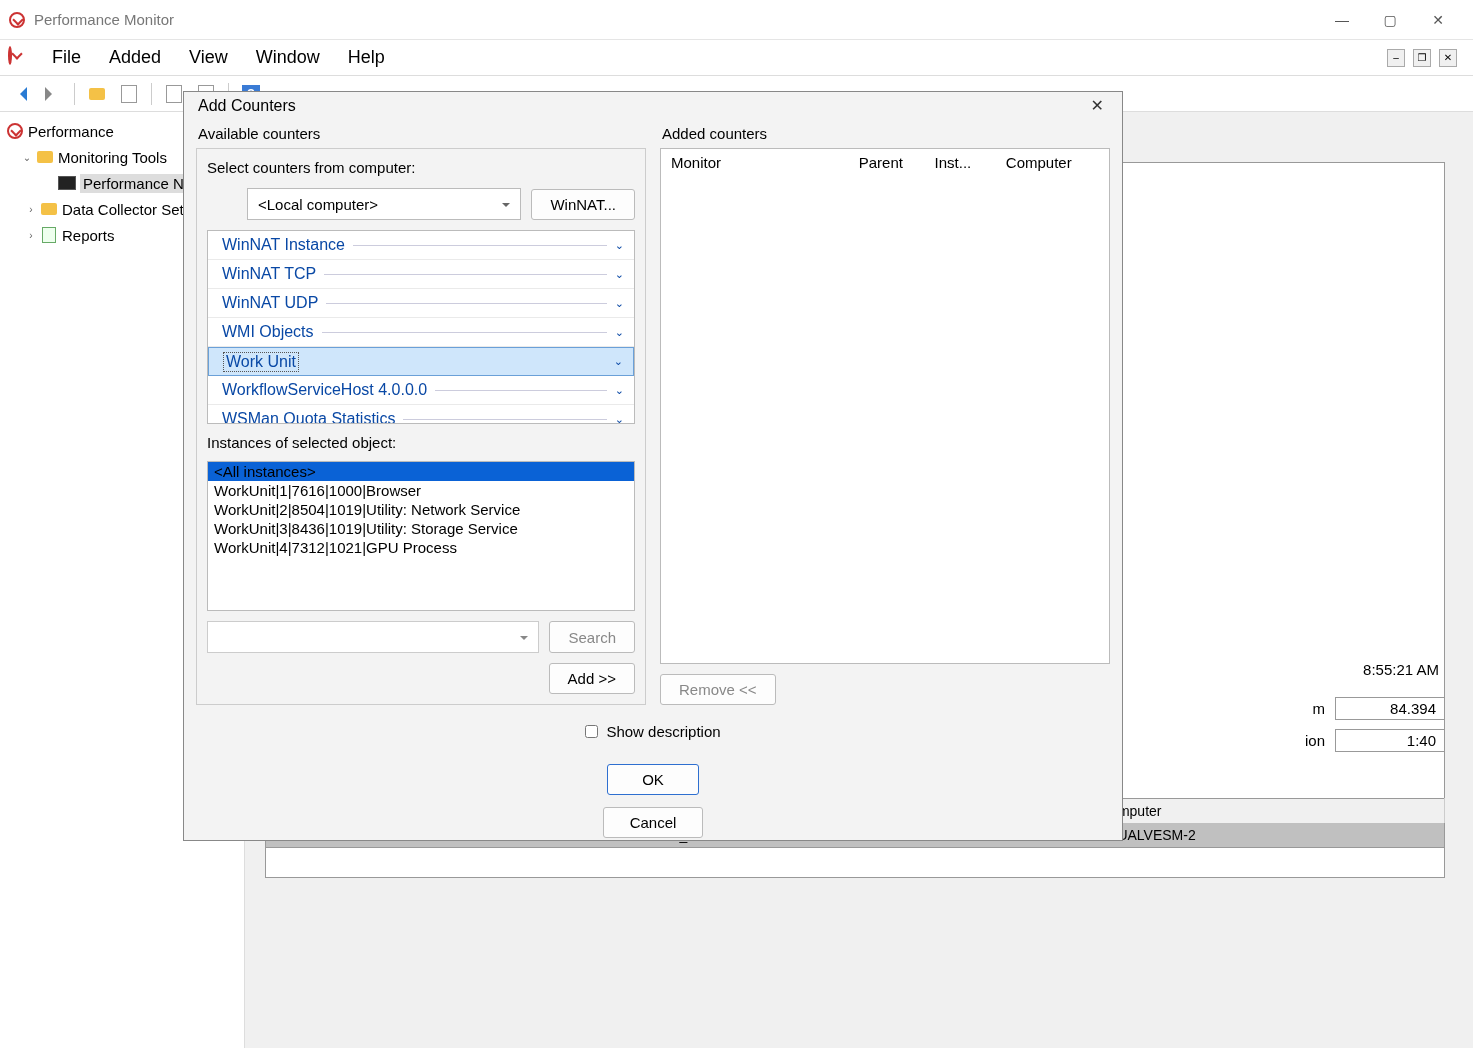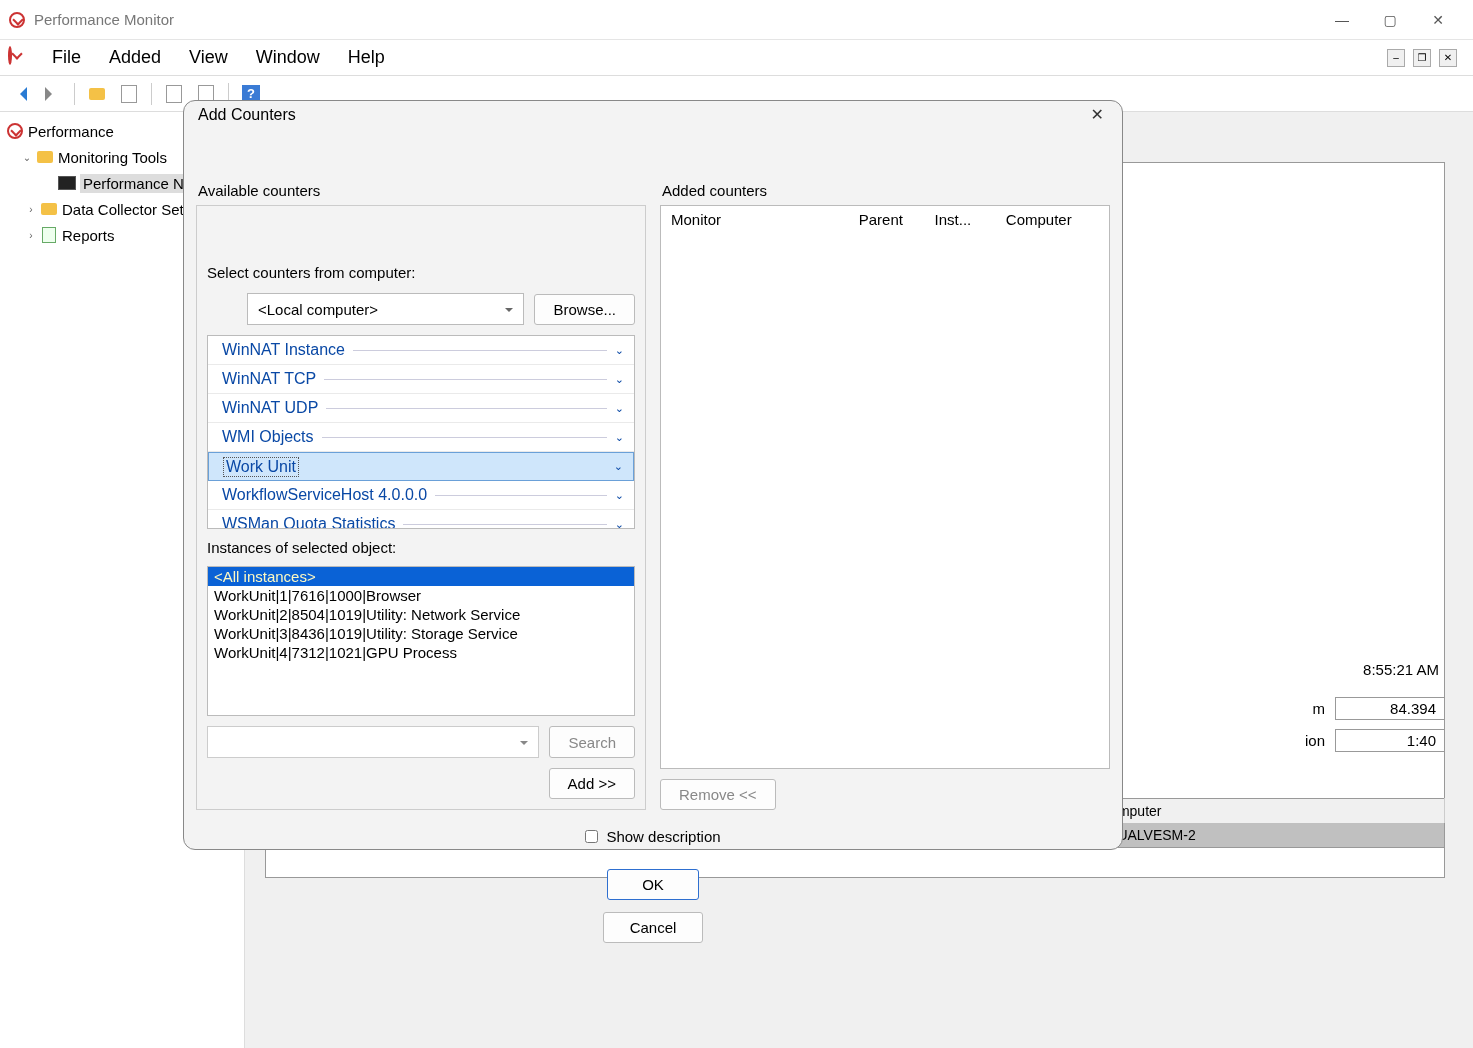--- a/index.html
+++ b/index.html
@@ -79,11 +79,11 @@
 
 .dialog{
   position:absolute;
-  left:183px; top:100px;
+  left:183px; top:91px;
   width:940px; height:750px;
   background:#f3f3f3;
   border:1px solid #888;
-  border-radius:12px;
+  border-radius:0;
   box-shadow:0 6px 24px rgparsea(0,0,0,.2);
   display:flex;flex-direction:column;
 }

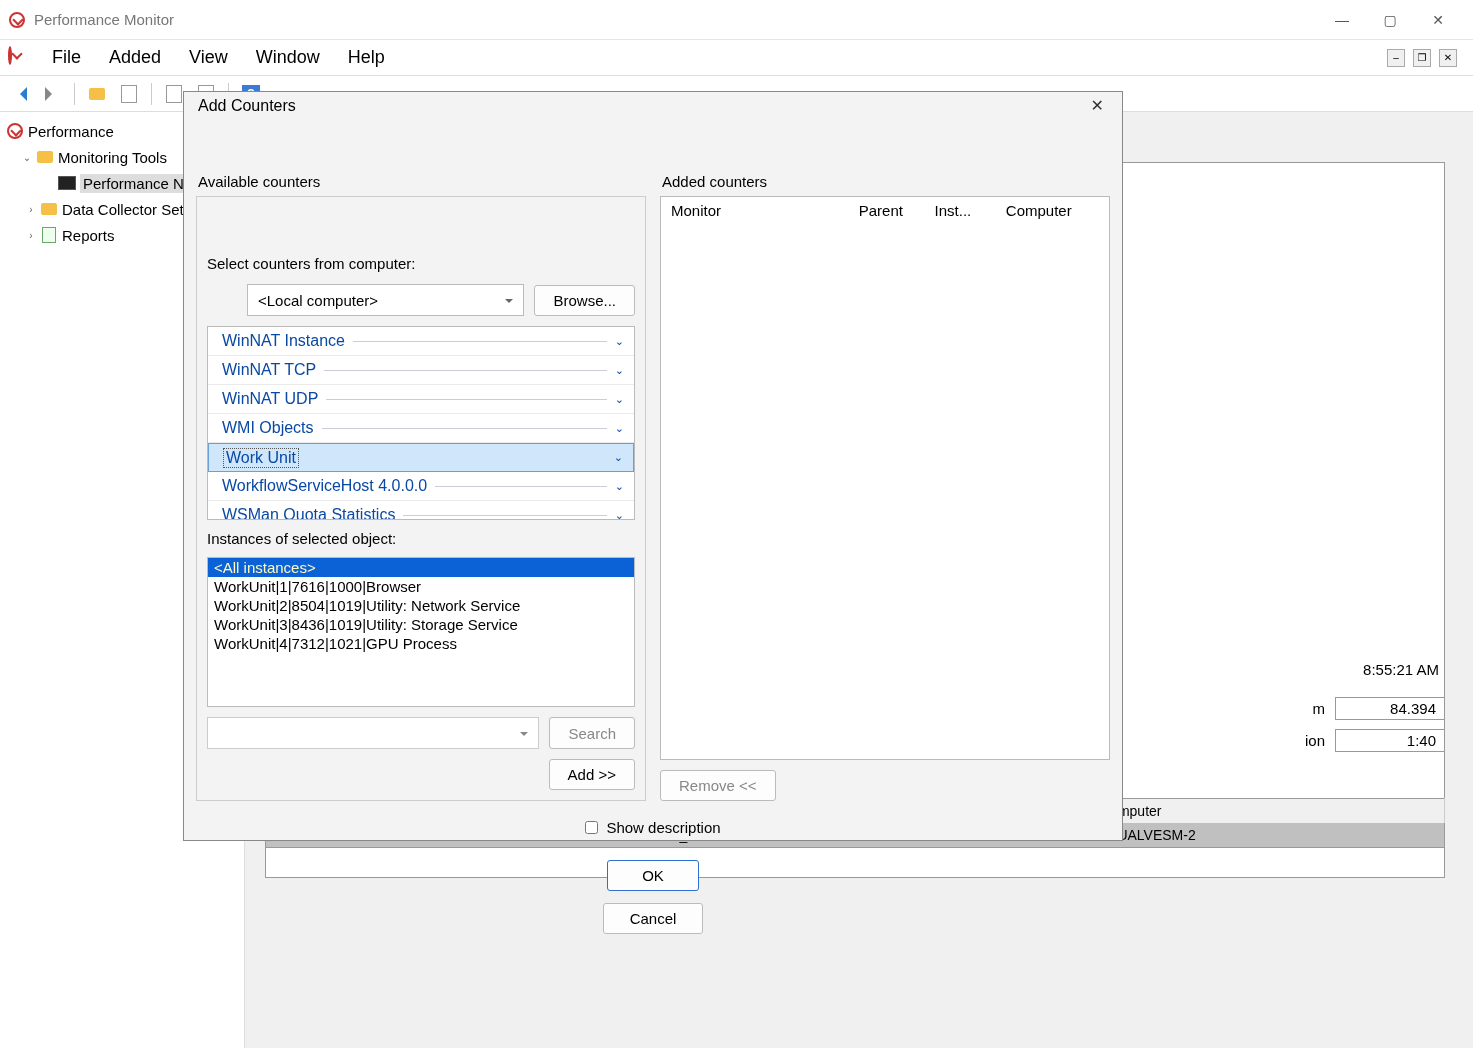--- a/index.html
+++ b/index.html
@@ -95,7 +95,7 @@
 .dlg-body{flex:1;display:flex;gap:14px;padding:0 12px 8px 12px;}
 .dlg-left,.dlg-right{flex:1;display:flex;flex-direction:column;}
 .dlg-left{max-width:458px;}
-.dlg-section-label{font-size:15px;padding:6px 2px;margin-top:48px;}
+.dlg-section-label{font-size:15px;padding:6px 2px;}
 .dlg-panel{border:1px solid #ccc;background:#f3f3f3;padding:10px 10px;display:flex;flex-direction:column;gap:10px;}
 .dlg-left .dlg-panel{flex:1;}
 .sel-computer-row{display:flex;gap:10px;align-items:center;margin-left:40px;}

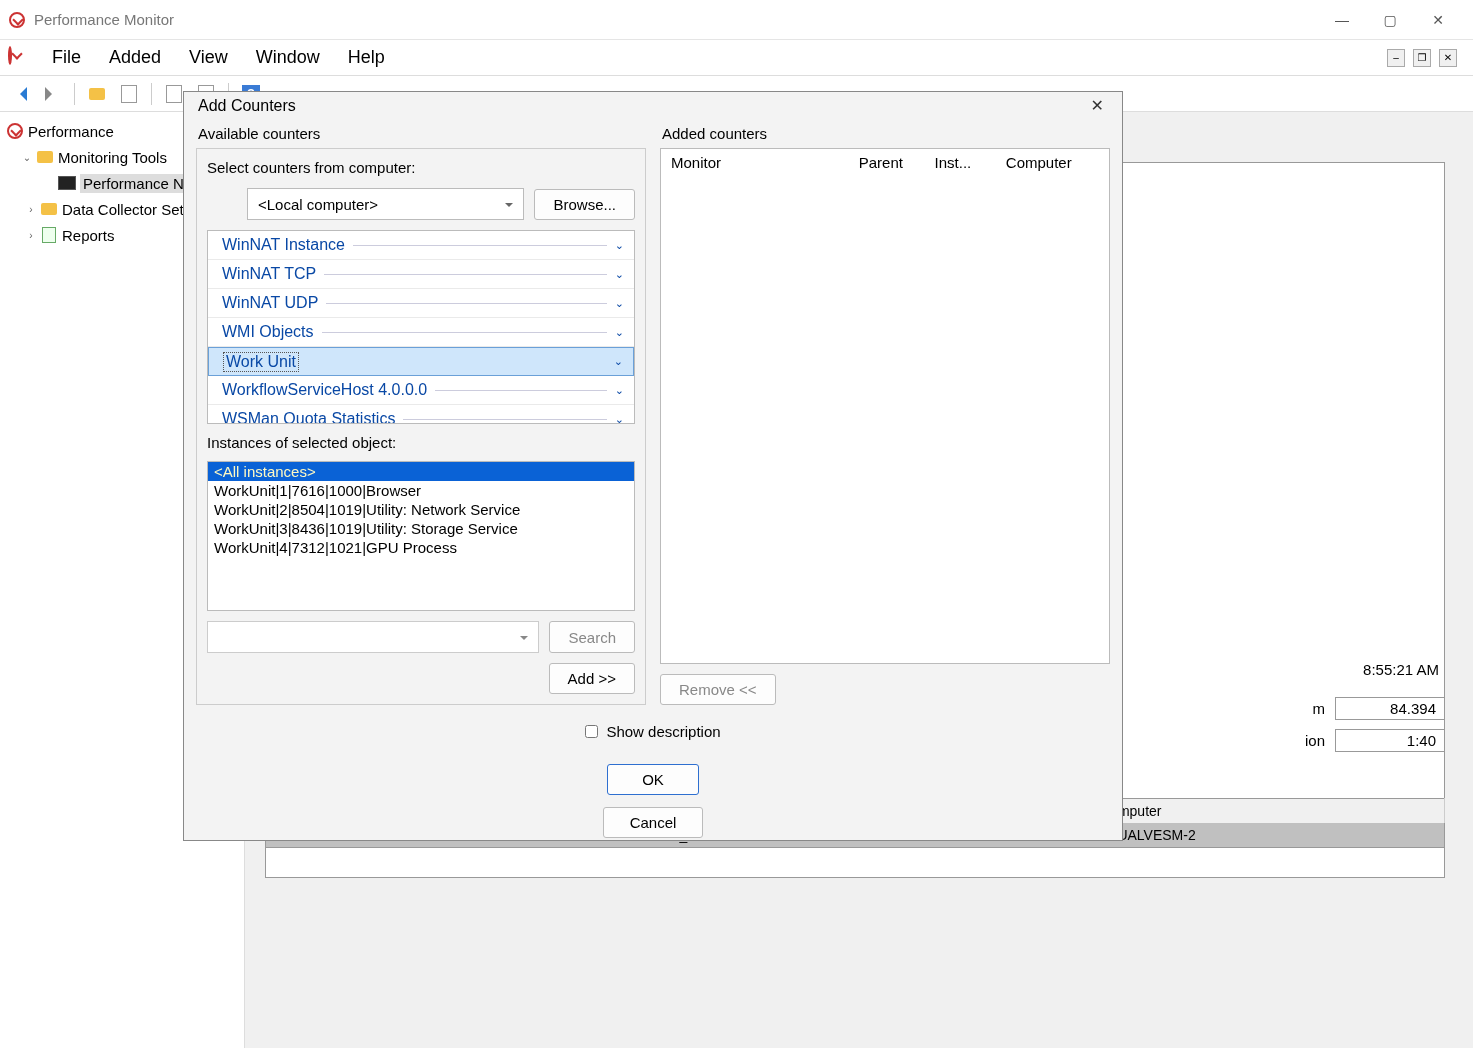--- a/index.html
+++ b/index.html
@@ -308,7 +308,7 @@
           <div class="sel-computer">
             <span>&lt;Local computer&gt;</span>
           </div>
-          <button class="browse-btn">Browse...</button>
+          <button class="browse-btn">WinNAT...</button>
         </div>
 
         <div class="counter-list">

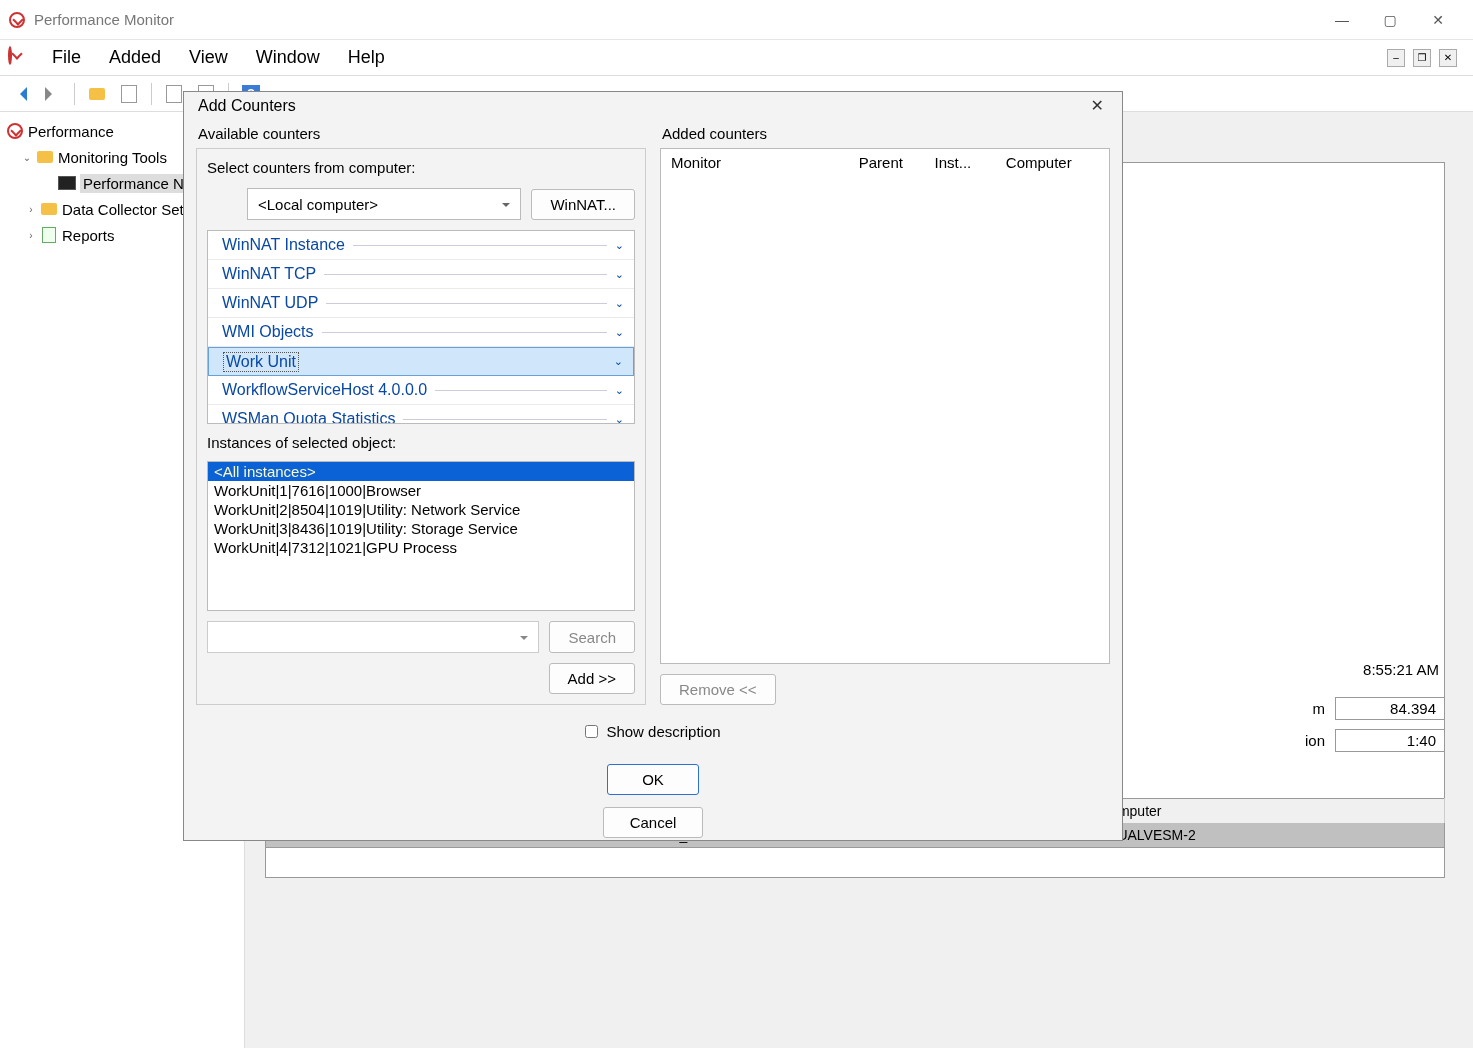--- a/index.html
+++ b/index.html
@@ -126,7 +126,7 @@
   border:1px solid #bbb;background:#fff;height:150px;font-size:15px;overflow:hidden;
 }
 .instances-list .inst-item{padding:1px 6px;white-space:nowrap;}
-.instances-list .inst-item.selected{background:#0a62d6;color:#fef9c3;}
+.instances-list .inst-item.selected{background:#0a62d6;color:#000000;}
 .search-row{display:flex;gap:10px;}
 .search-input{flex:1;border:1px solid #ccc;height:32px;position:relative;background:#fff;}
 .search-input::after{content:"";position:absolute;right:10px;top:14px;border:4px solid transparent;border-top-color:#888;}

